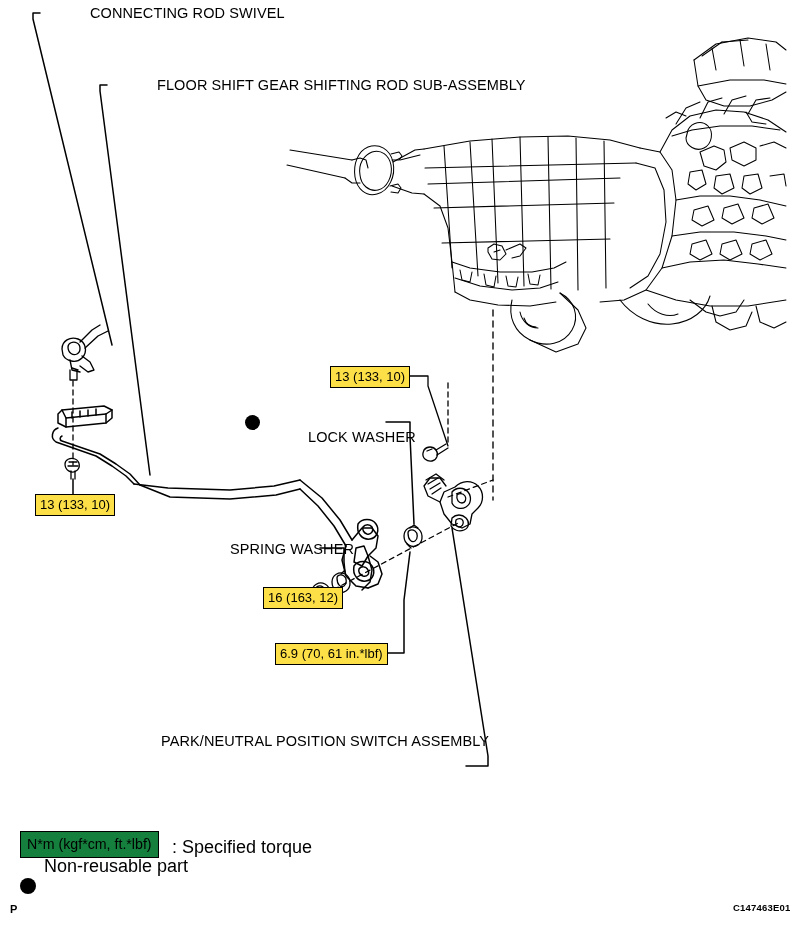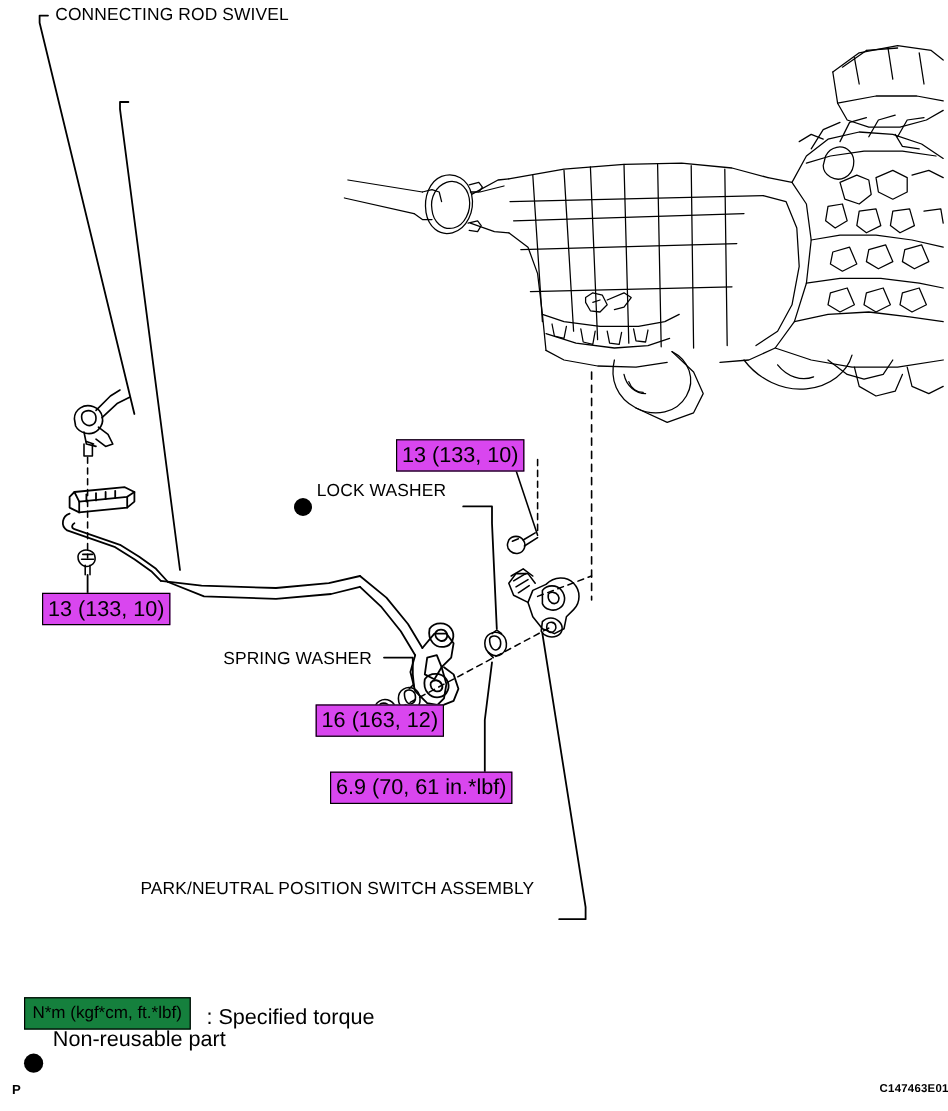--- a/index.html
+++ b/index.html
@@ -20,6 +20,7 @@
     white-space:nowrap;
     line-height:1;
     color:#000;
+    margin-left:44px;
   }
 
   .callout{

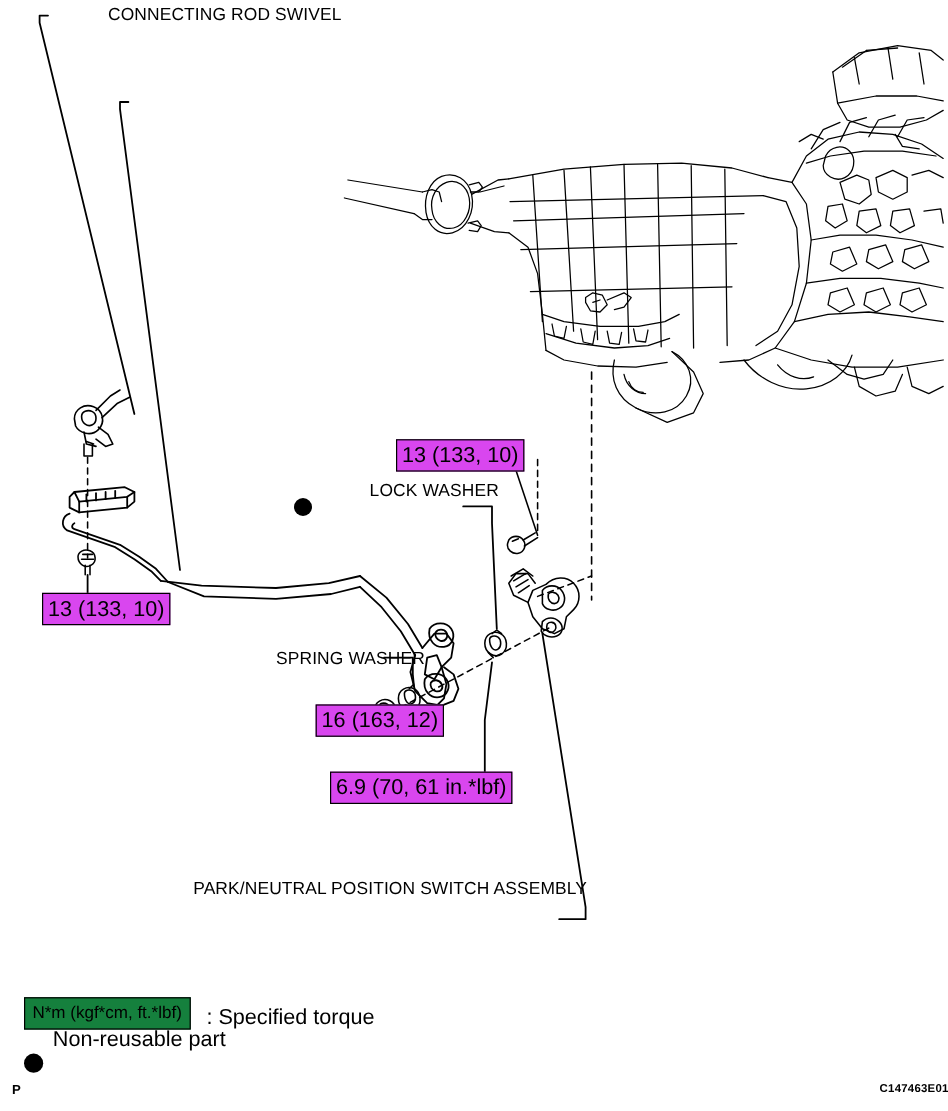--- a/index.html
+++ b/index.html
@@ -330,6 +330,7 @@
 
   <div class="lbl" style="left:46px;top:6px;">CONNECTING ROD SWIVEL</div>
 
+  <div class="lbl" style="left:113px;top:78px;">FLOOR SHIFT GEAR SHIFTING ROD SUB-ASSEMBLY</div>
 
   <div class="bullet" style="left:245px;top:415px;width:15px;height:15px;"></div>
   <div class="lbl" style="left:264px;top:402px;">LOCK WASHER</div>

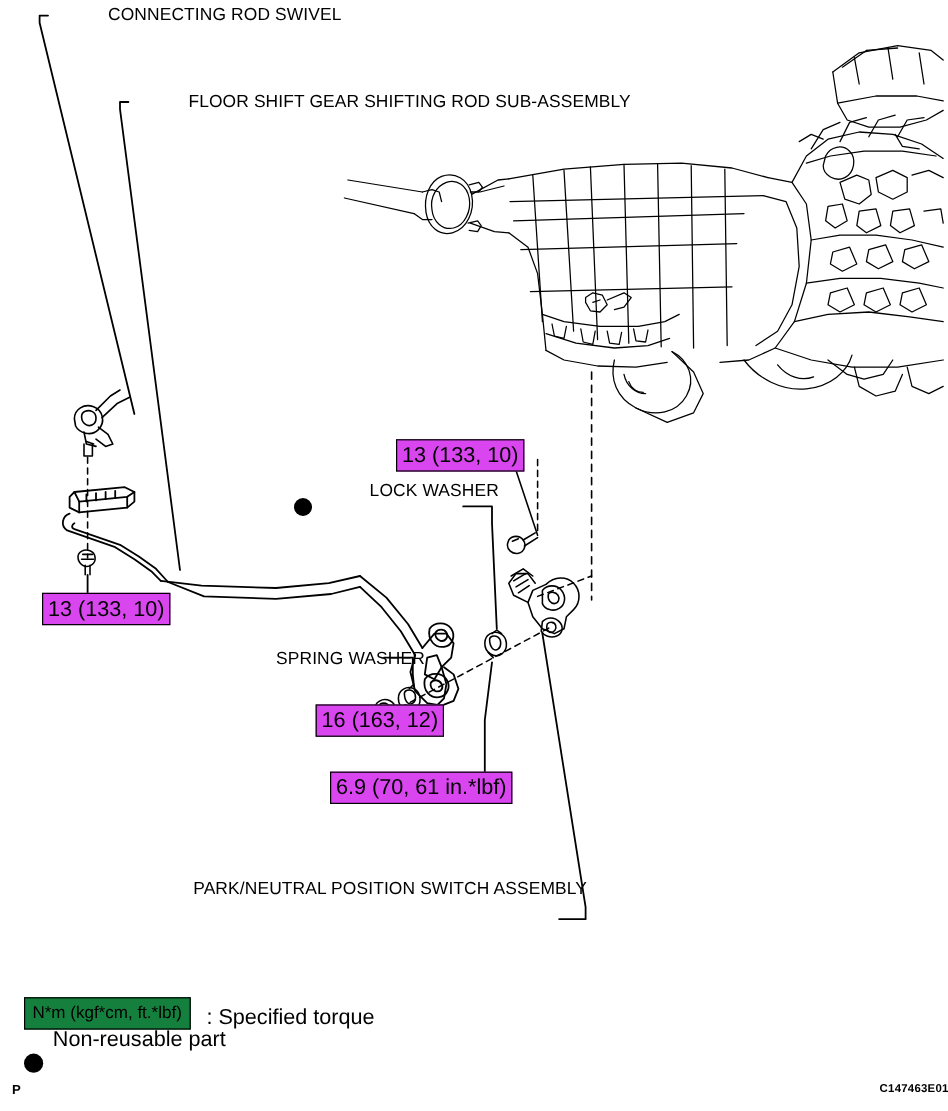--- a/index.html
+++ b/index.html
@@ -26,9 +26,9 @@
   .callout{
     position:absolute;
     border:1.6px solid #000;
-    background:#d946ef;
-    font-family:"Liberation Sans", sans-serif;
-    font-size:18px;
+    background:#fde047;
+    font-family:"Liberation Sans", sans-serif;
+    font-size:13px;
     line-height:1;
     padding:3px 4px 4px 4px;
     white-space:nowrap;

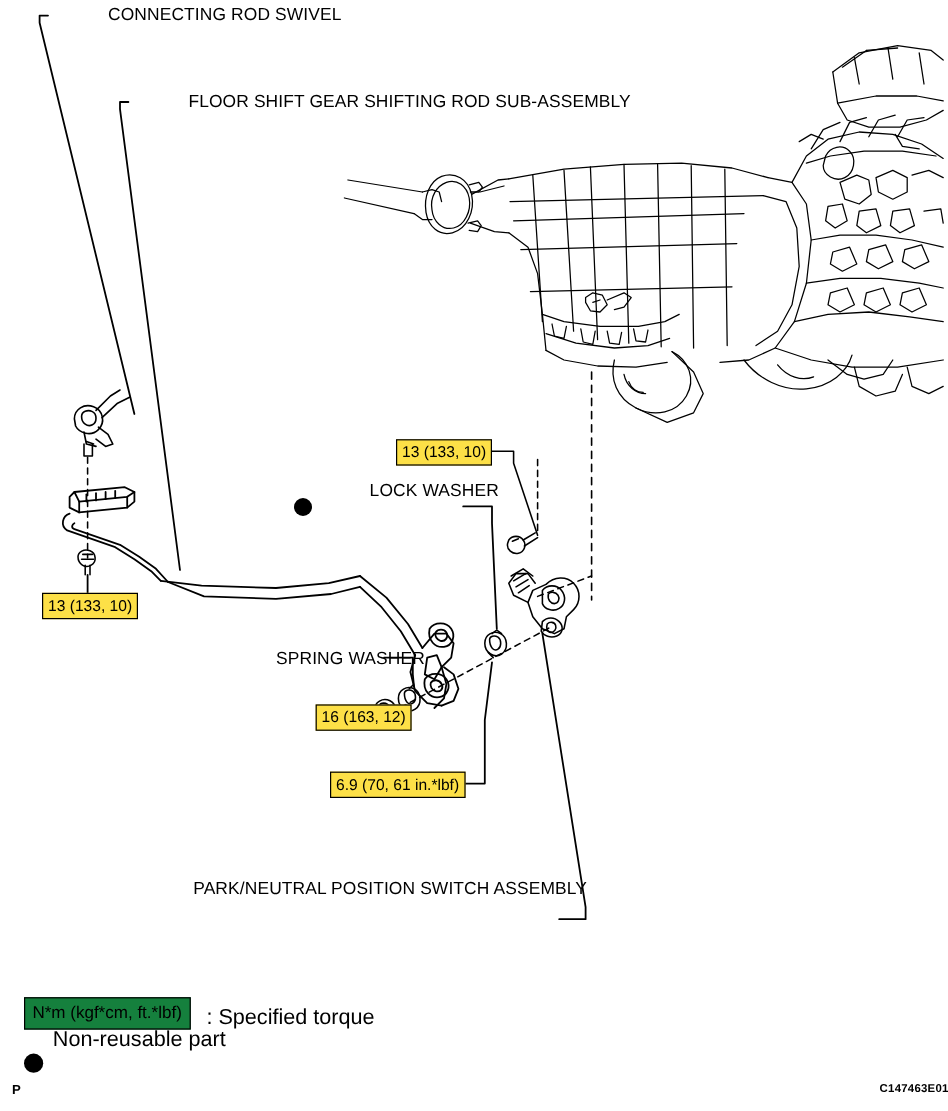--- a/index.html
+++ b/index.html
@@ -333,7 +333,7 @@
   <div class="lbl" style="left:113px;top:78px;">FLOOR SHIFT GEAR SHIFTING ROD SUB-ASSEMBLY</div>
 
   <div class="bullet" style="left:245px;top:415px;width:15px;height:15px;"></div>
-  <div class="lbl" style="left:264px;top:402px;">LOCK WASHER</div>
+  <div class="lbl" style="left:264px;top:430px;">LOCK WASHER</div>
 
   <div class="lbl" style="left:186px;top:542px;">SPRING WASHER</div>
 

